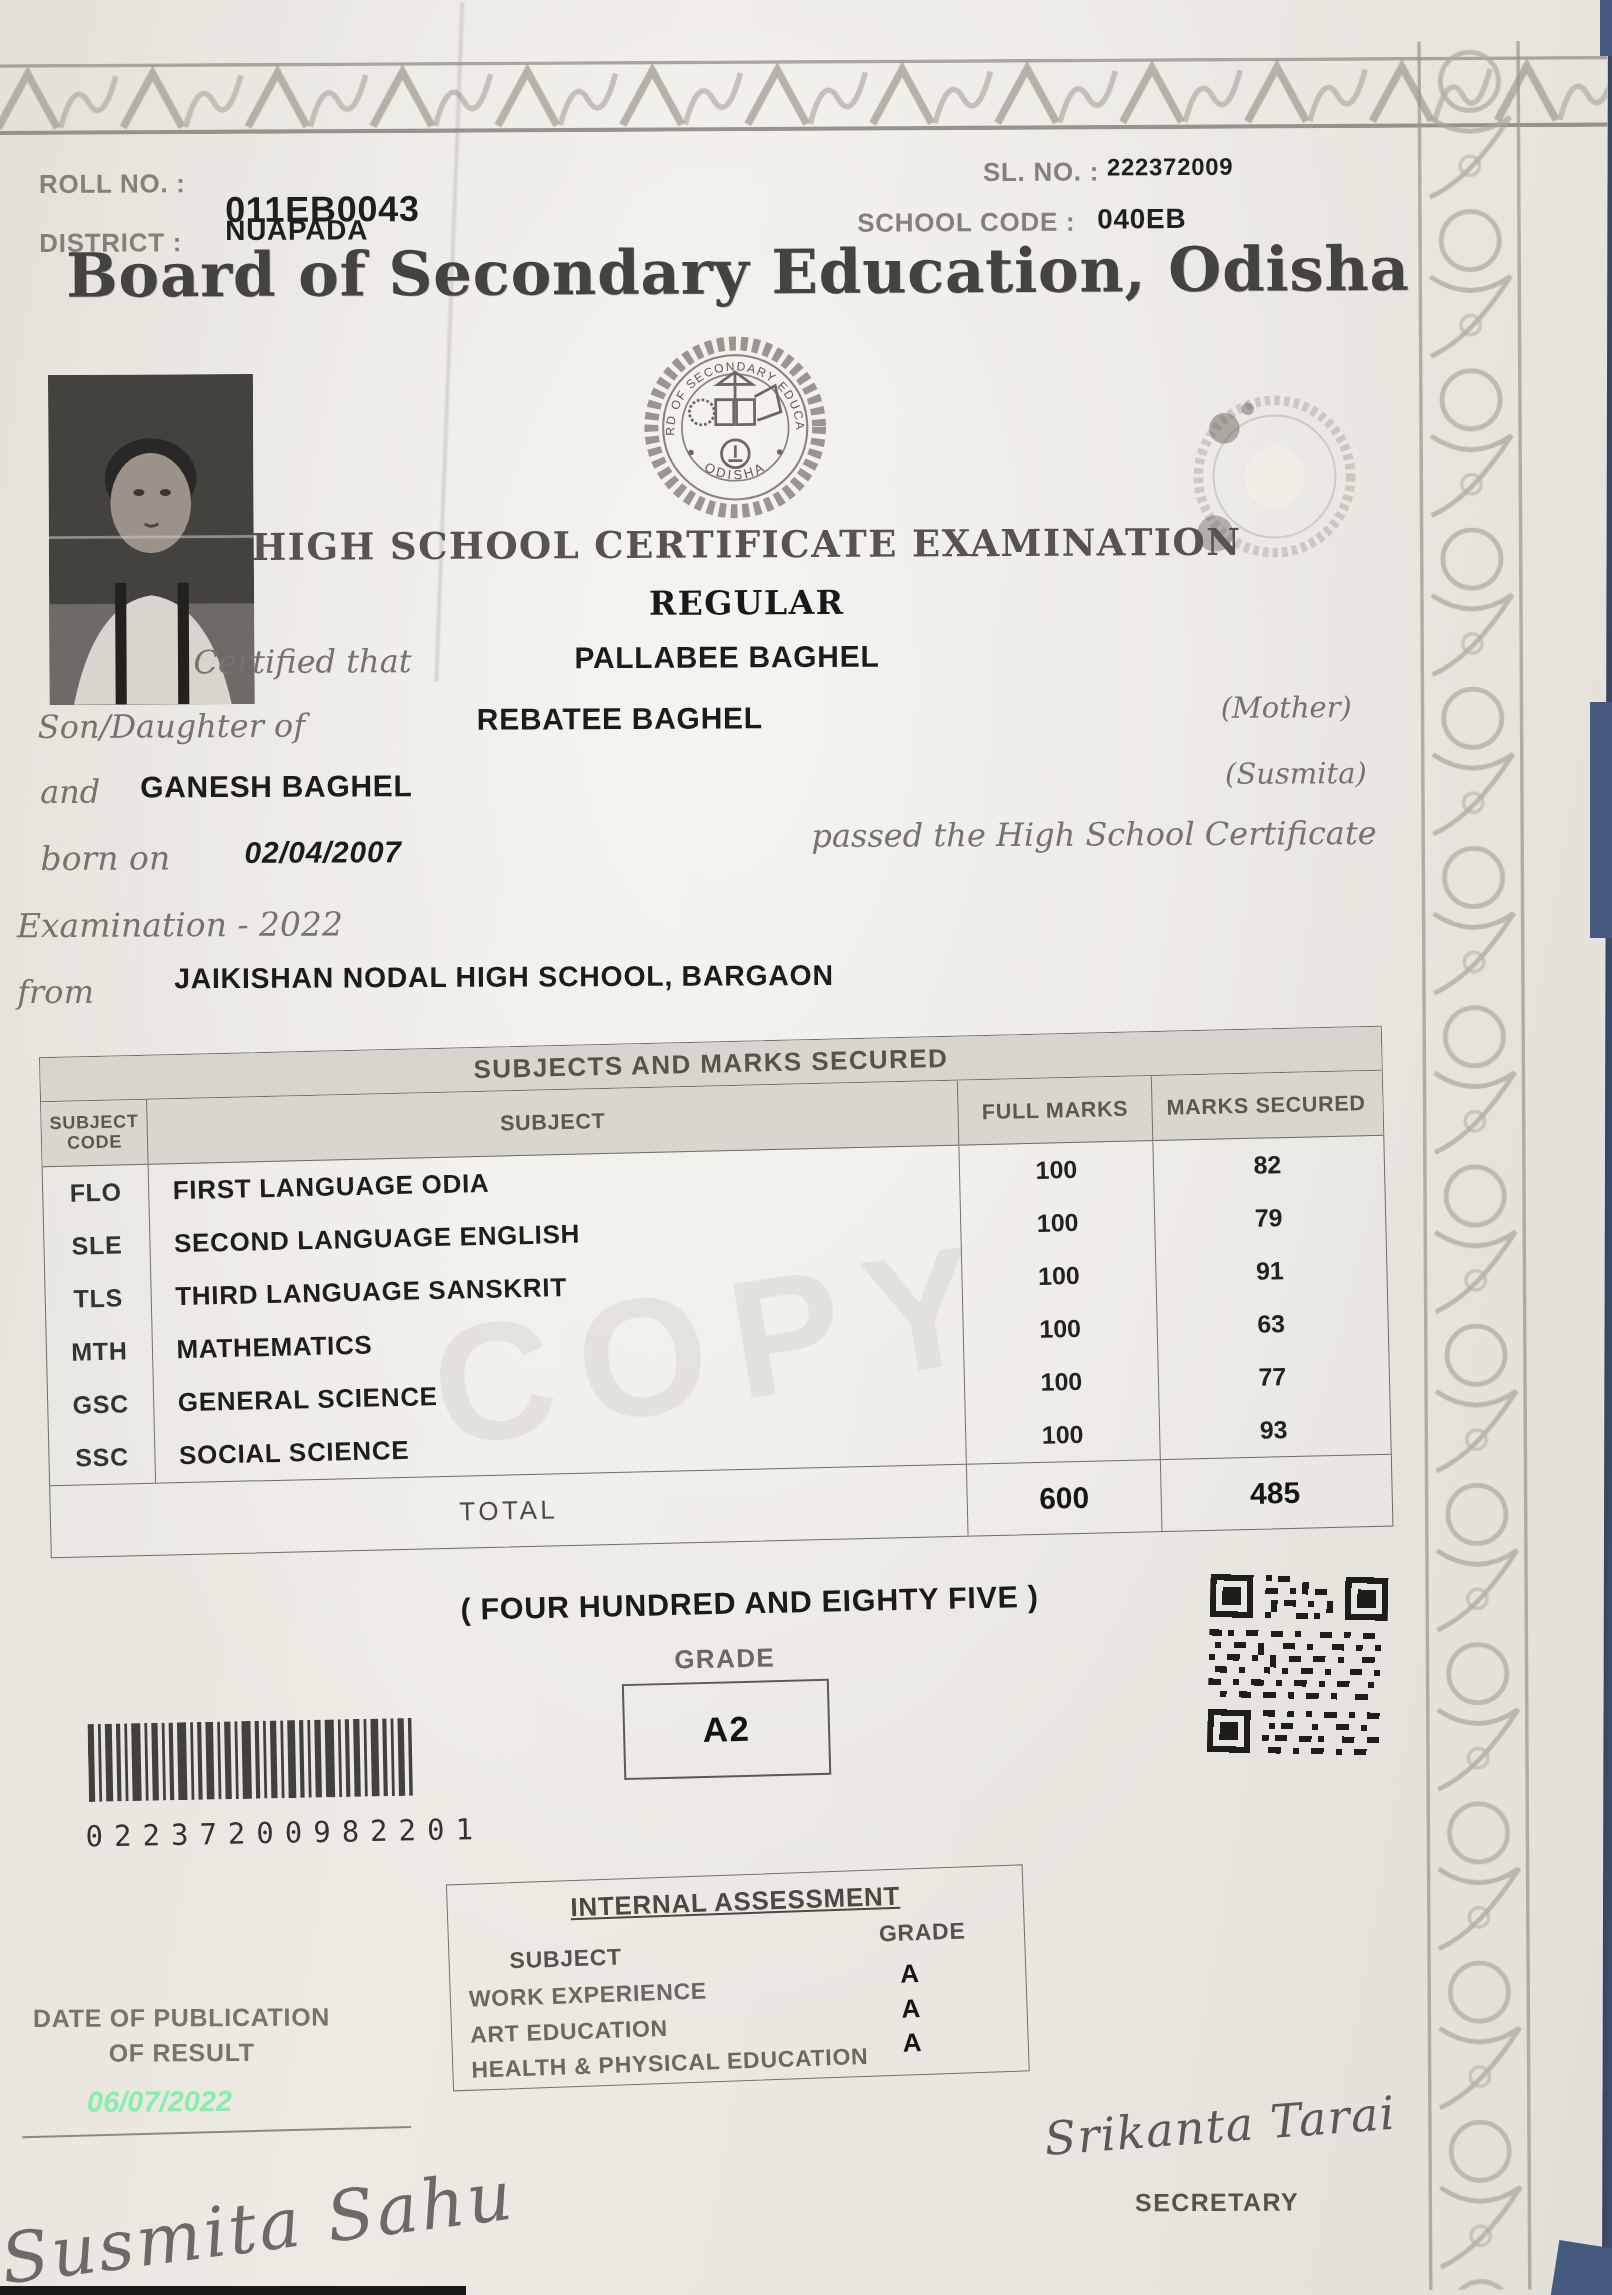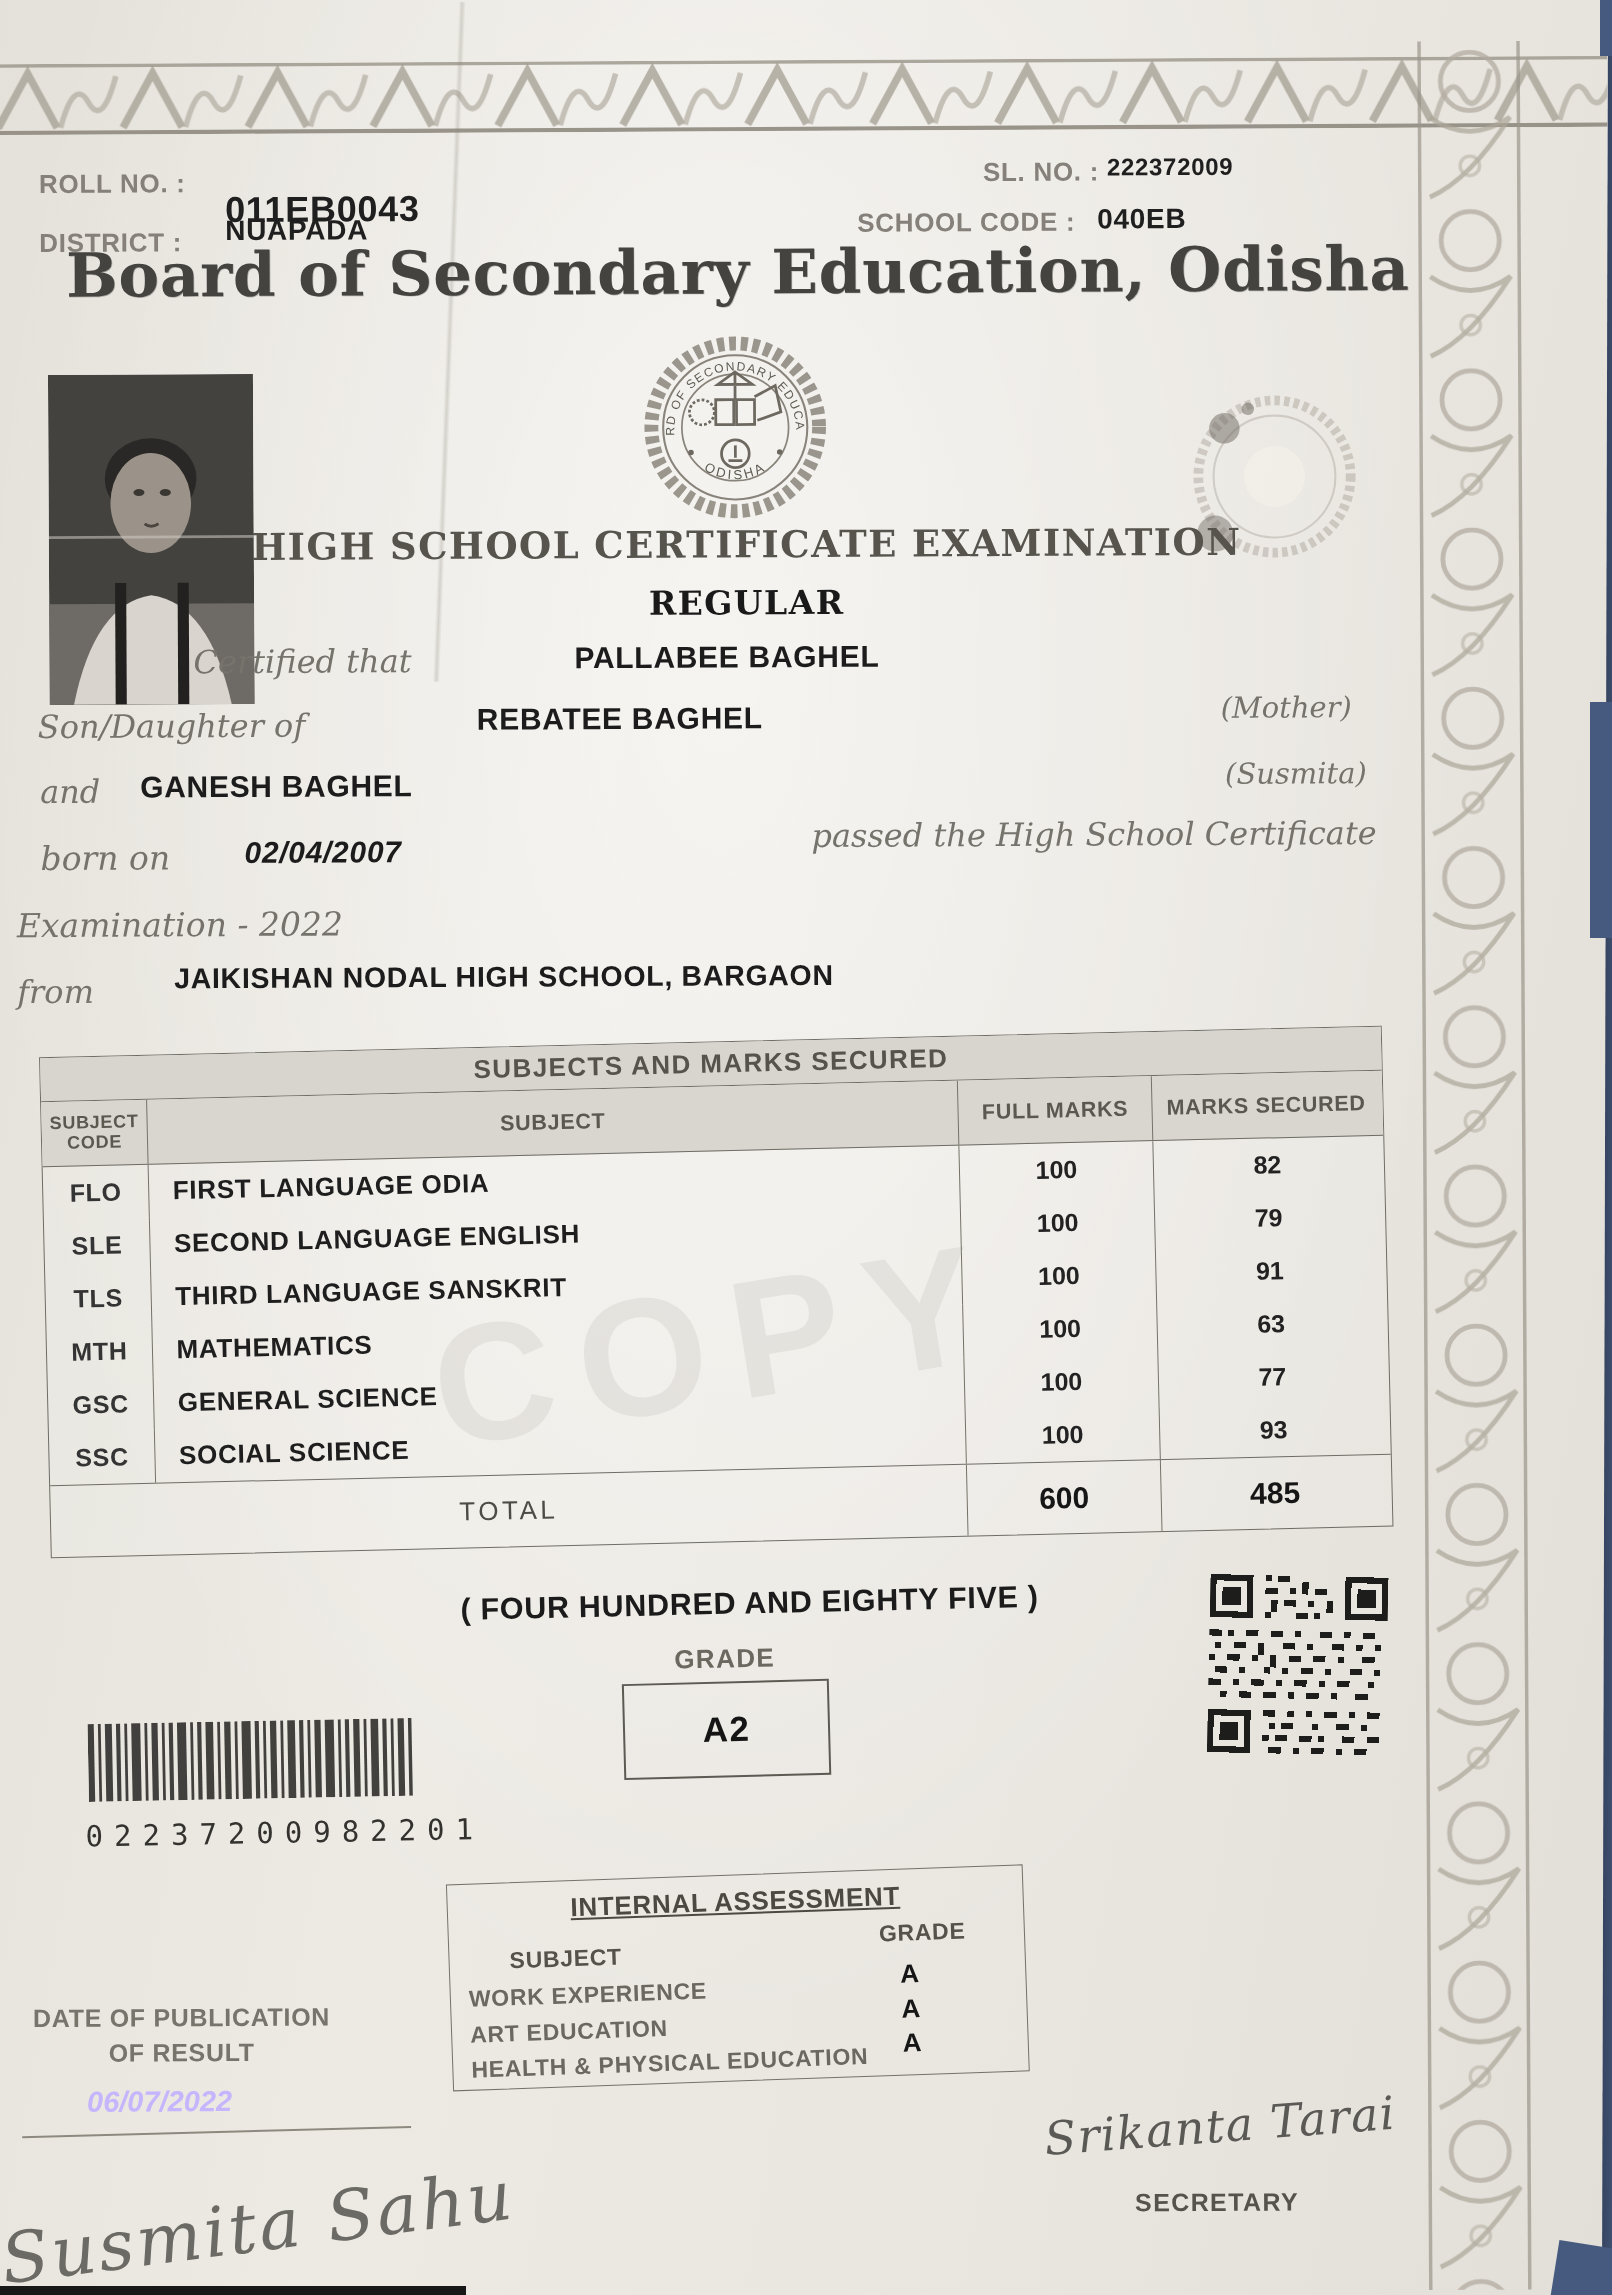--- a/index.html
+++ b/index.html
@@ -389,7 +389,7 @@
 
   <div class="abs" style="left:28px;top:2000px;width:298px;text-align:center;font-size:25px;color:#77746c;font-weight:600;letter-spacing:0.7px;">DATE OF PUBLICATION</div>
   <div class="abs" style="left:28px;top:2035px;width:298px;text-align:center;font-size:25px;color:#77746c;font-weight:600;letter-spacing:0.7px;">OF RESULT</div>
-  <div class="abs" style="left:82px;top:2082px;font-size:29px;color:#c4b5fd;font-weight:700;font-style:italic;">06/07/2022</div>
+  <div class="abs" style="left:82px;top:2082px;font-size:29px;color:#86efac;font-weight:700;font-style:italic;">06/07/2022</div>
   <div class="abs" style="left:16.7px;top:2128px;width:389px;height:2.1px;background:#8d897f;transform:rotate(-1.2deg);"></div>
 
   <div class="abs hand" style="left:1039px;top:2101px;font-size:46px;transform:rotate(-4deg);letter-spacing:1.4px;">Srikanta Tarai</div>

